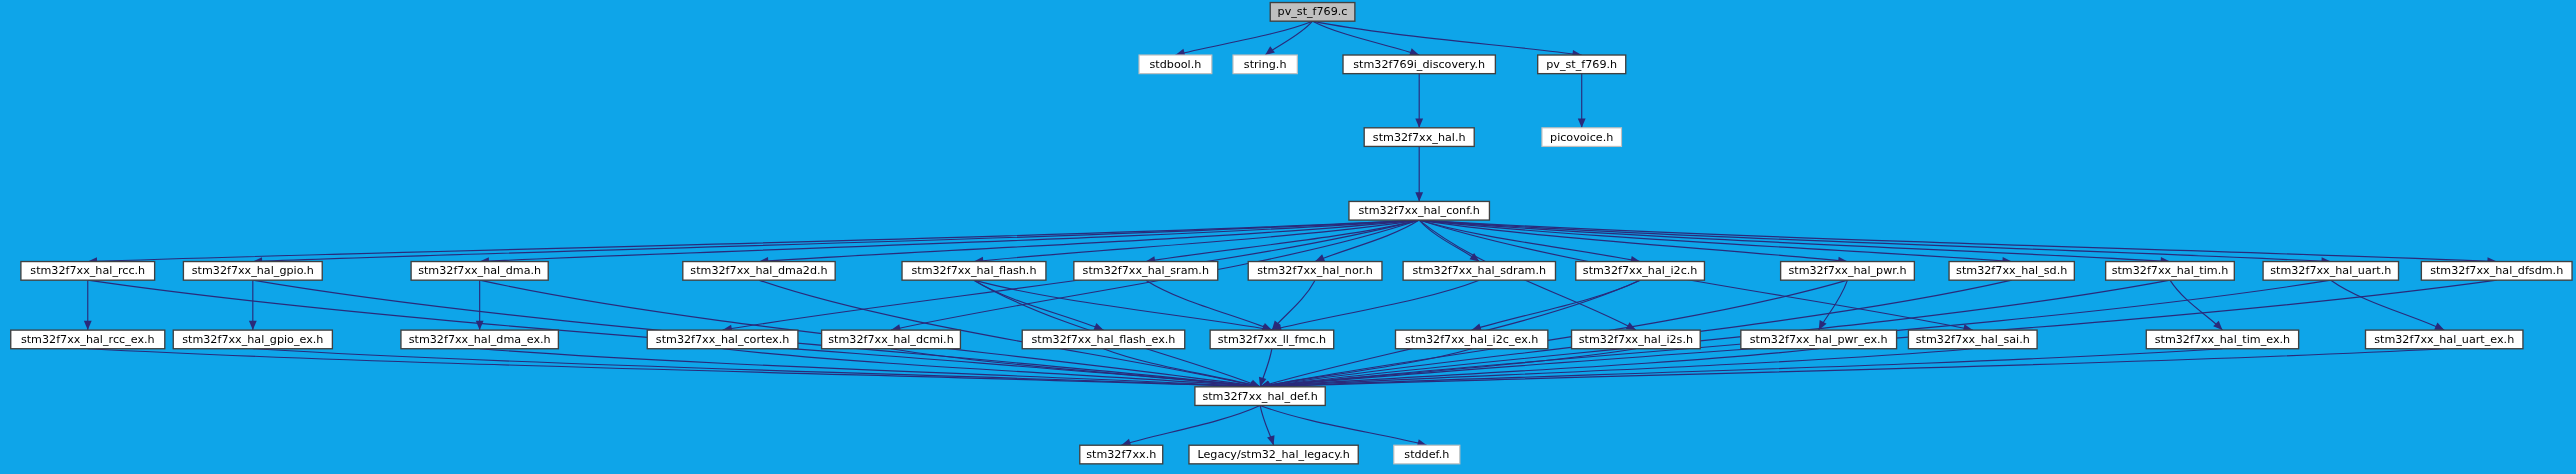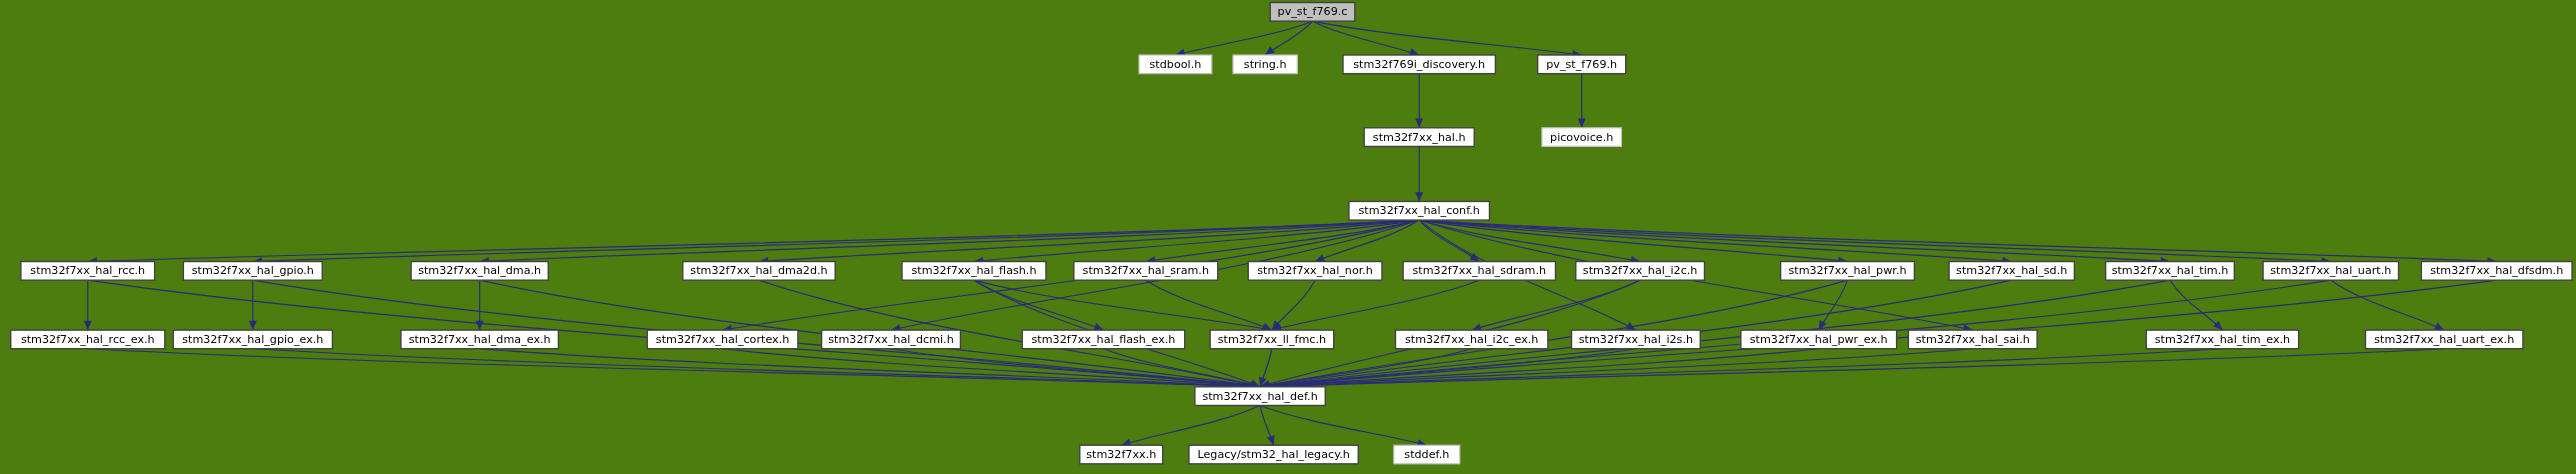--- a/index.html
+++ b/index.html
@@ -4,7 +4,7 @@
 <style>
   html,body{margin:0;padding:0;background:#ffffff;}
   body{font-family:"DejaVu Sans","Liberation Sans",sans-serif;}
-  #graph-wrap{position:relative;width:2576px;height:474px;background:#4d7c0f;overflow:hidden;}
+  #graph-wrap{position:relative;width:2576px;height:474px;background:#0ea5e9;overflow:hidden;}
   svg.graph{position:absolute;left:0;top:0;width:2576px;height:474px;display:block;}
   .node-rect{fill:#ffffff;stroke:#404040;stroke-width:1.6;}
   .node-rect.root{fill:#bfbfbf;stroke:#404040;stroke-width:1.6;}

